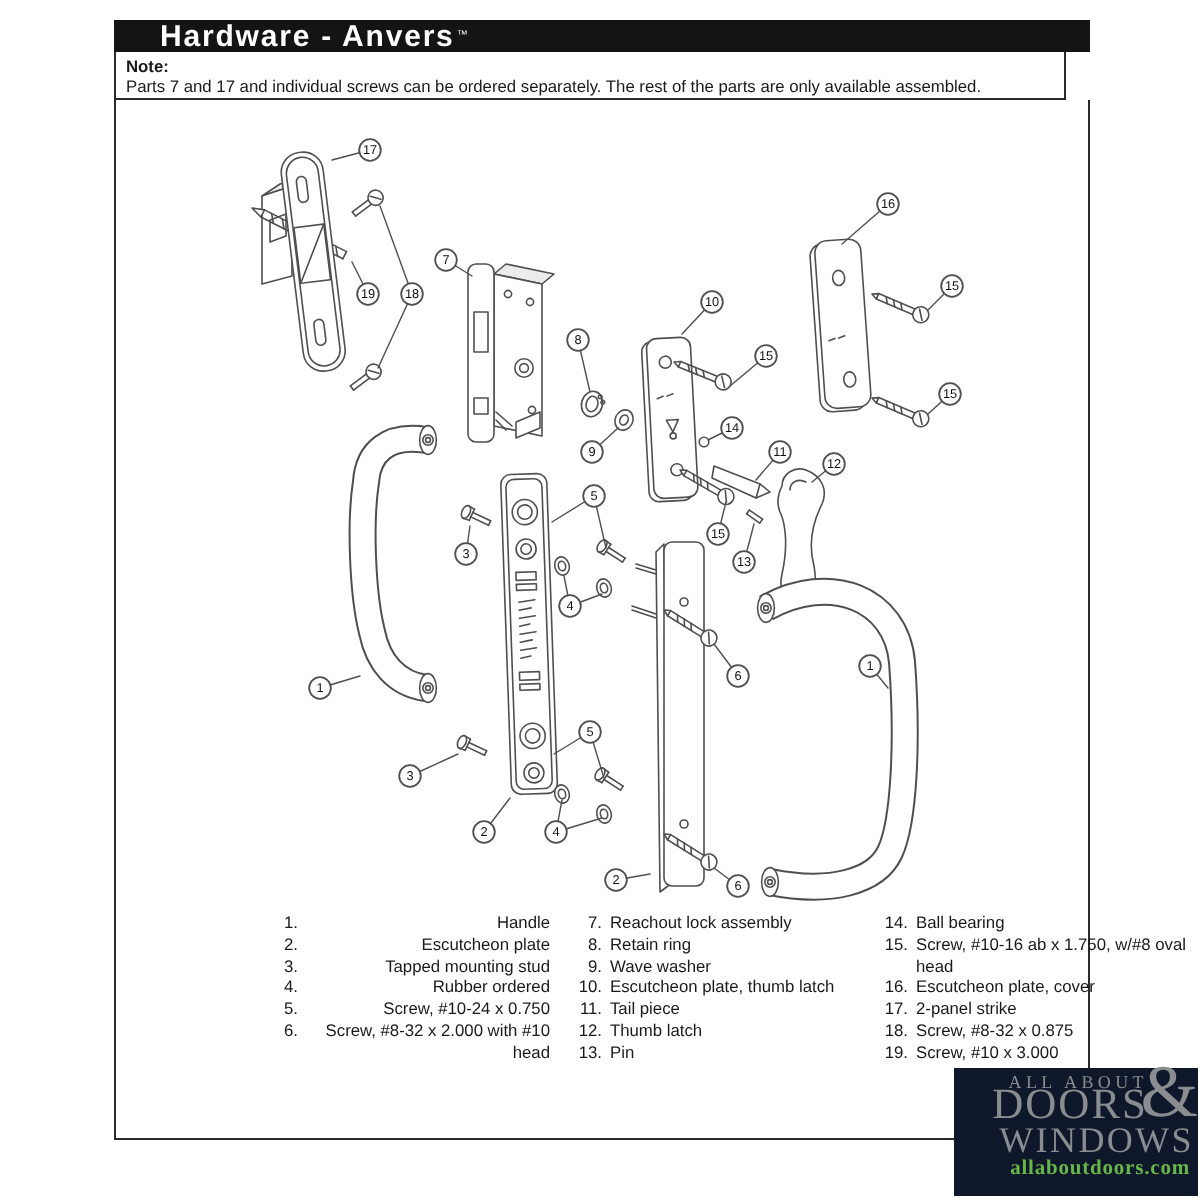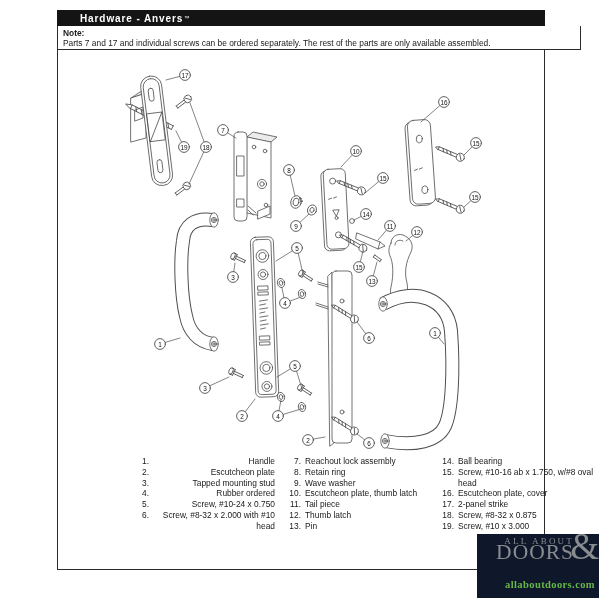--- a/index.html
+++ b/index.html
@@ -7,7 +7,7 @@
           font-family:"Liberation Sans",sans-serif;color:#1a1a1a;}
   .title-bar{position:absolute;left:57px;top:10px;width:488px;height:16px;background:#141414;
              display:flex;align-items:center;box-sizing:border-box;padding-left:6px;}
-  .title-bar .t{color:#fff;font-size:10px;font-weight:bold;letter-spacing:.9px;padding-left:17px;}
+  .title-bar .t{color:#fff;font-size:15px;font-weight:bold;letter-spacing:.9px;padding-left:17px;}
   .title-bar sup{color:#fff;font-size:5.5px;margin-left:1px;}
   .note-box{position:absolute;left:57px;top:26px;width:524px;height:24px;box-sizing:border-box;
             border:1px solid #2b2b2b;border-top:none;background:#fff;padding:2px 5px;}

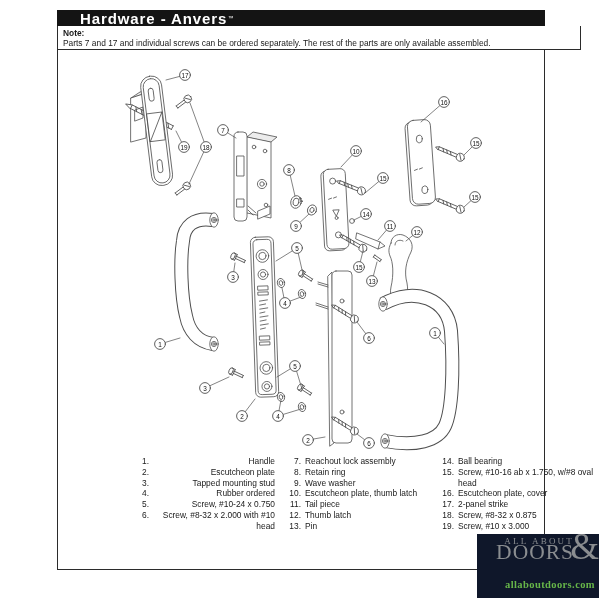--- a/index.html
+++ b/index.html
@@ -9,7 +9,7 @@
              display:flex;align-items:center;box-sizing:border-box;padding-left:6px;}
   .title-bar .t{color:#fff;font-size:15px;font-weight:bold;letter-spacing:.9px;padding-left:17px;}
   .title-bar sup{color:#fff;font-size:5.5px;margin-left:1px;}
-  .note-box{position:absolute;left:57px;top:26px;width:524px;height:24px;box-sizing:border-box;
+  .note-box{position:absolute;left:57px;top:26px;width:476px;height:24px;box-sizing:border-box;
             border:1px solid #2b2b2b;border-top:none;background:#fff;padding:2px 5px;}
   .note-label{font-size:8.4px;font-weight:bold;line-height:10px;}
   .note-text{font-size:8.4px;line-height:10px;}

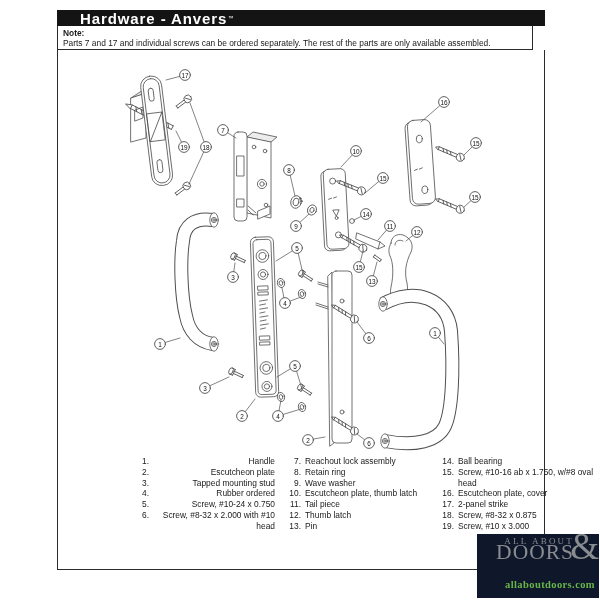--- a/index.html
+++ b/index.html
@@ -491,6 +491,7 @@
     <div class="l-top" style="color: rgb(138, 141, 144);">ALL ABOUT</div>
     <div class="l-amp" style="color: rgb(138, 141, 144);">&amp;</div>
     <div class="l-doors" style="color: rgb(138, 141, 144);">DOORS</div>
+    <div class="l-windows" style="color: rgb(138, 141, 144);">WINDOWS</div>
     <div class="l-url" style="color: rgb(103, 182, 73);">allaboutdoors.com</div>
   </div>
 

